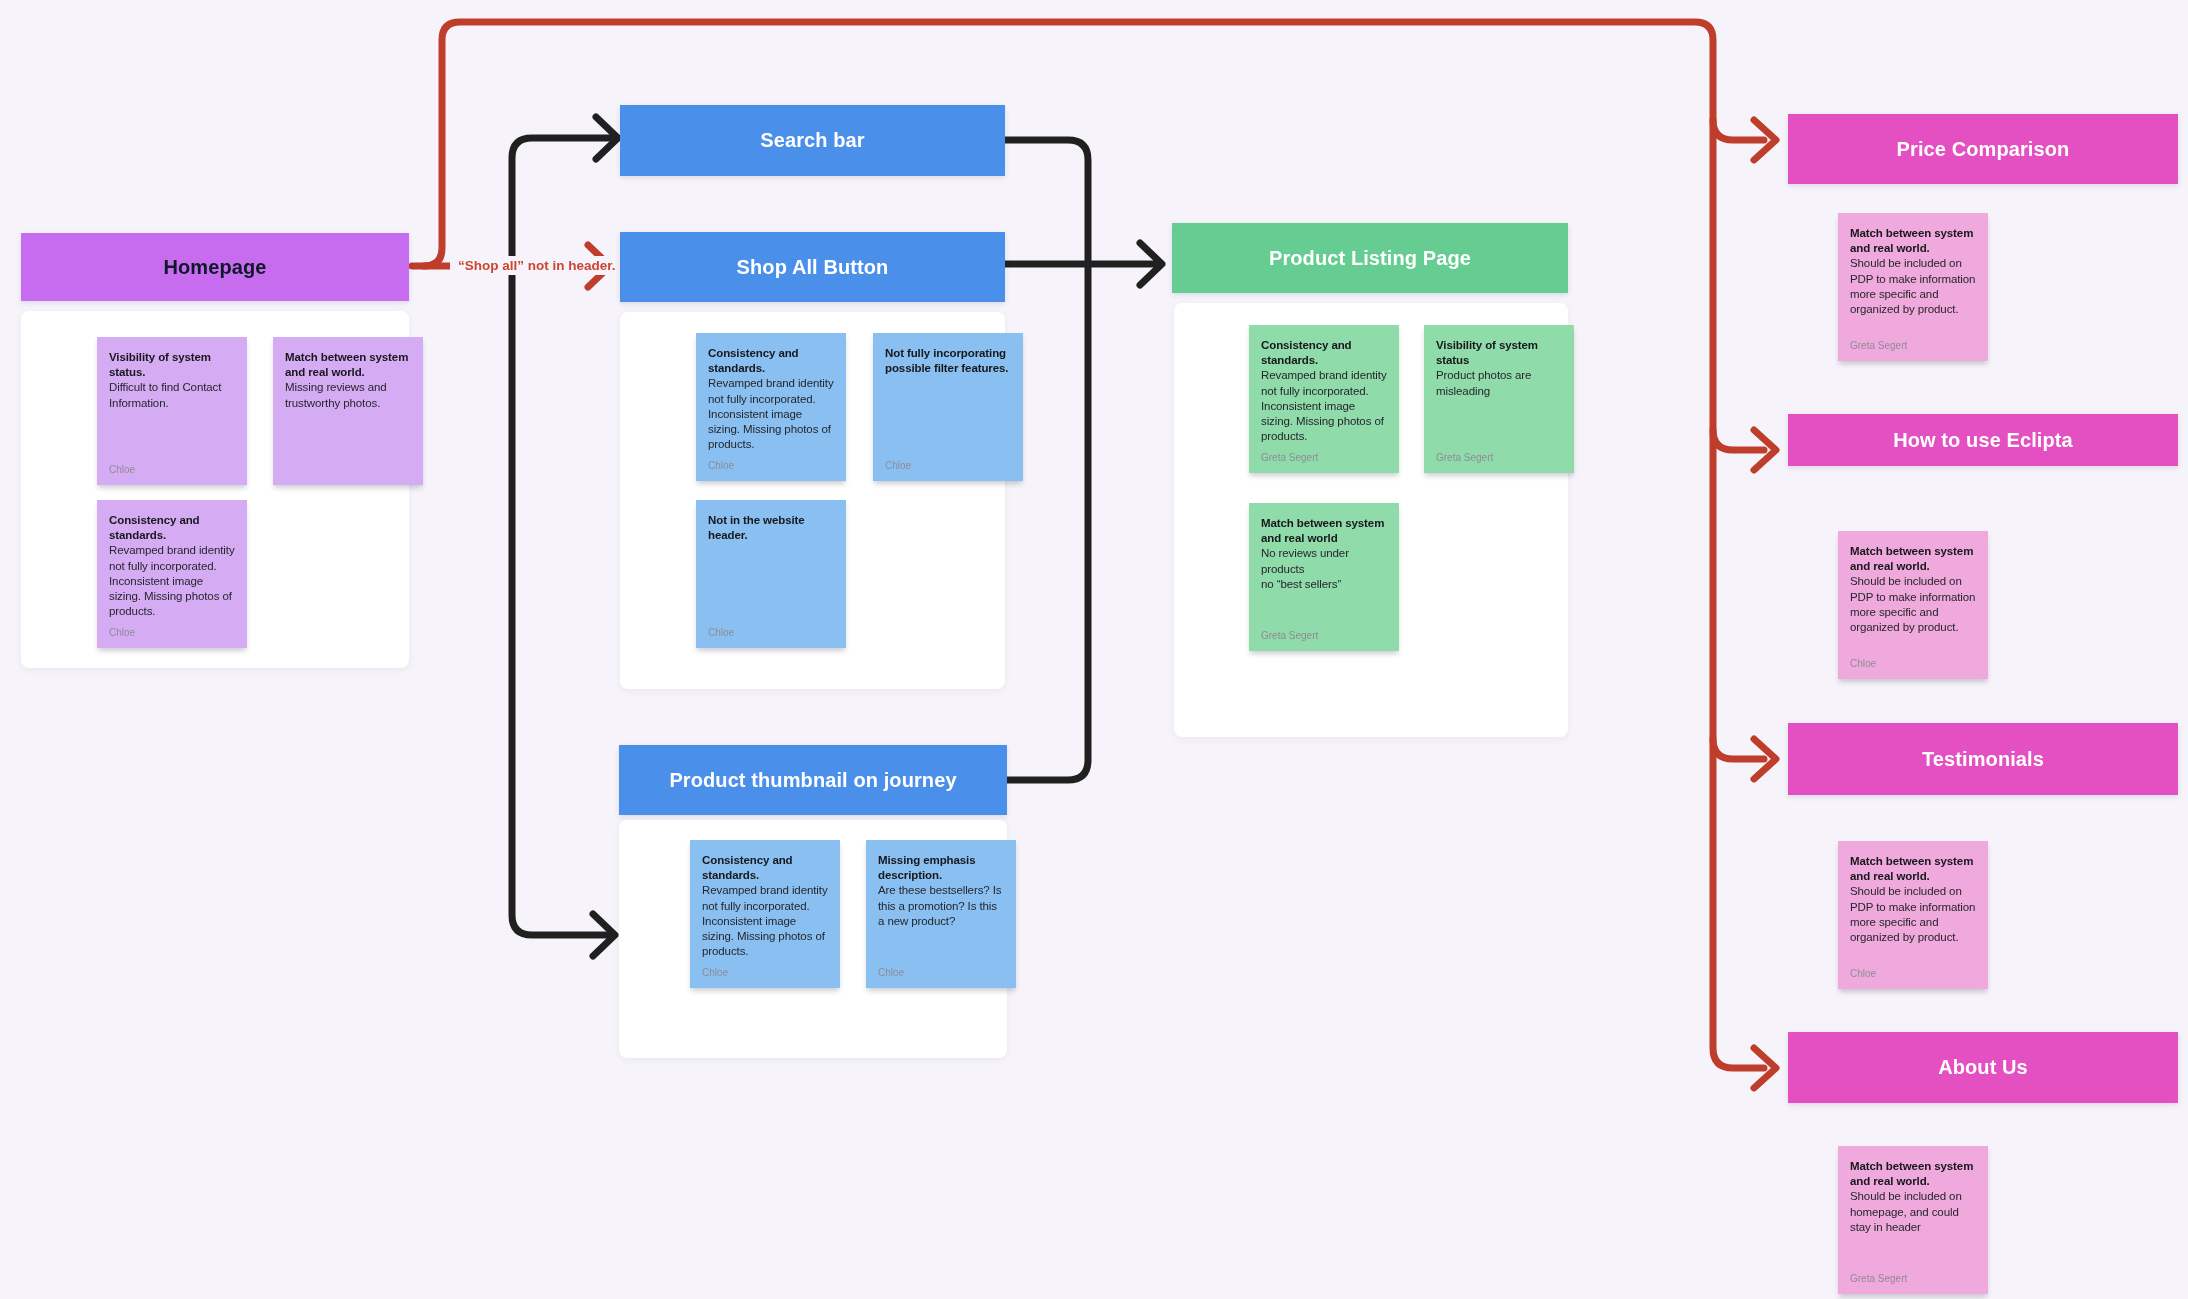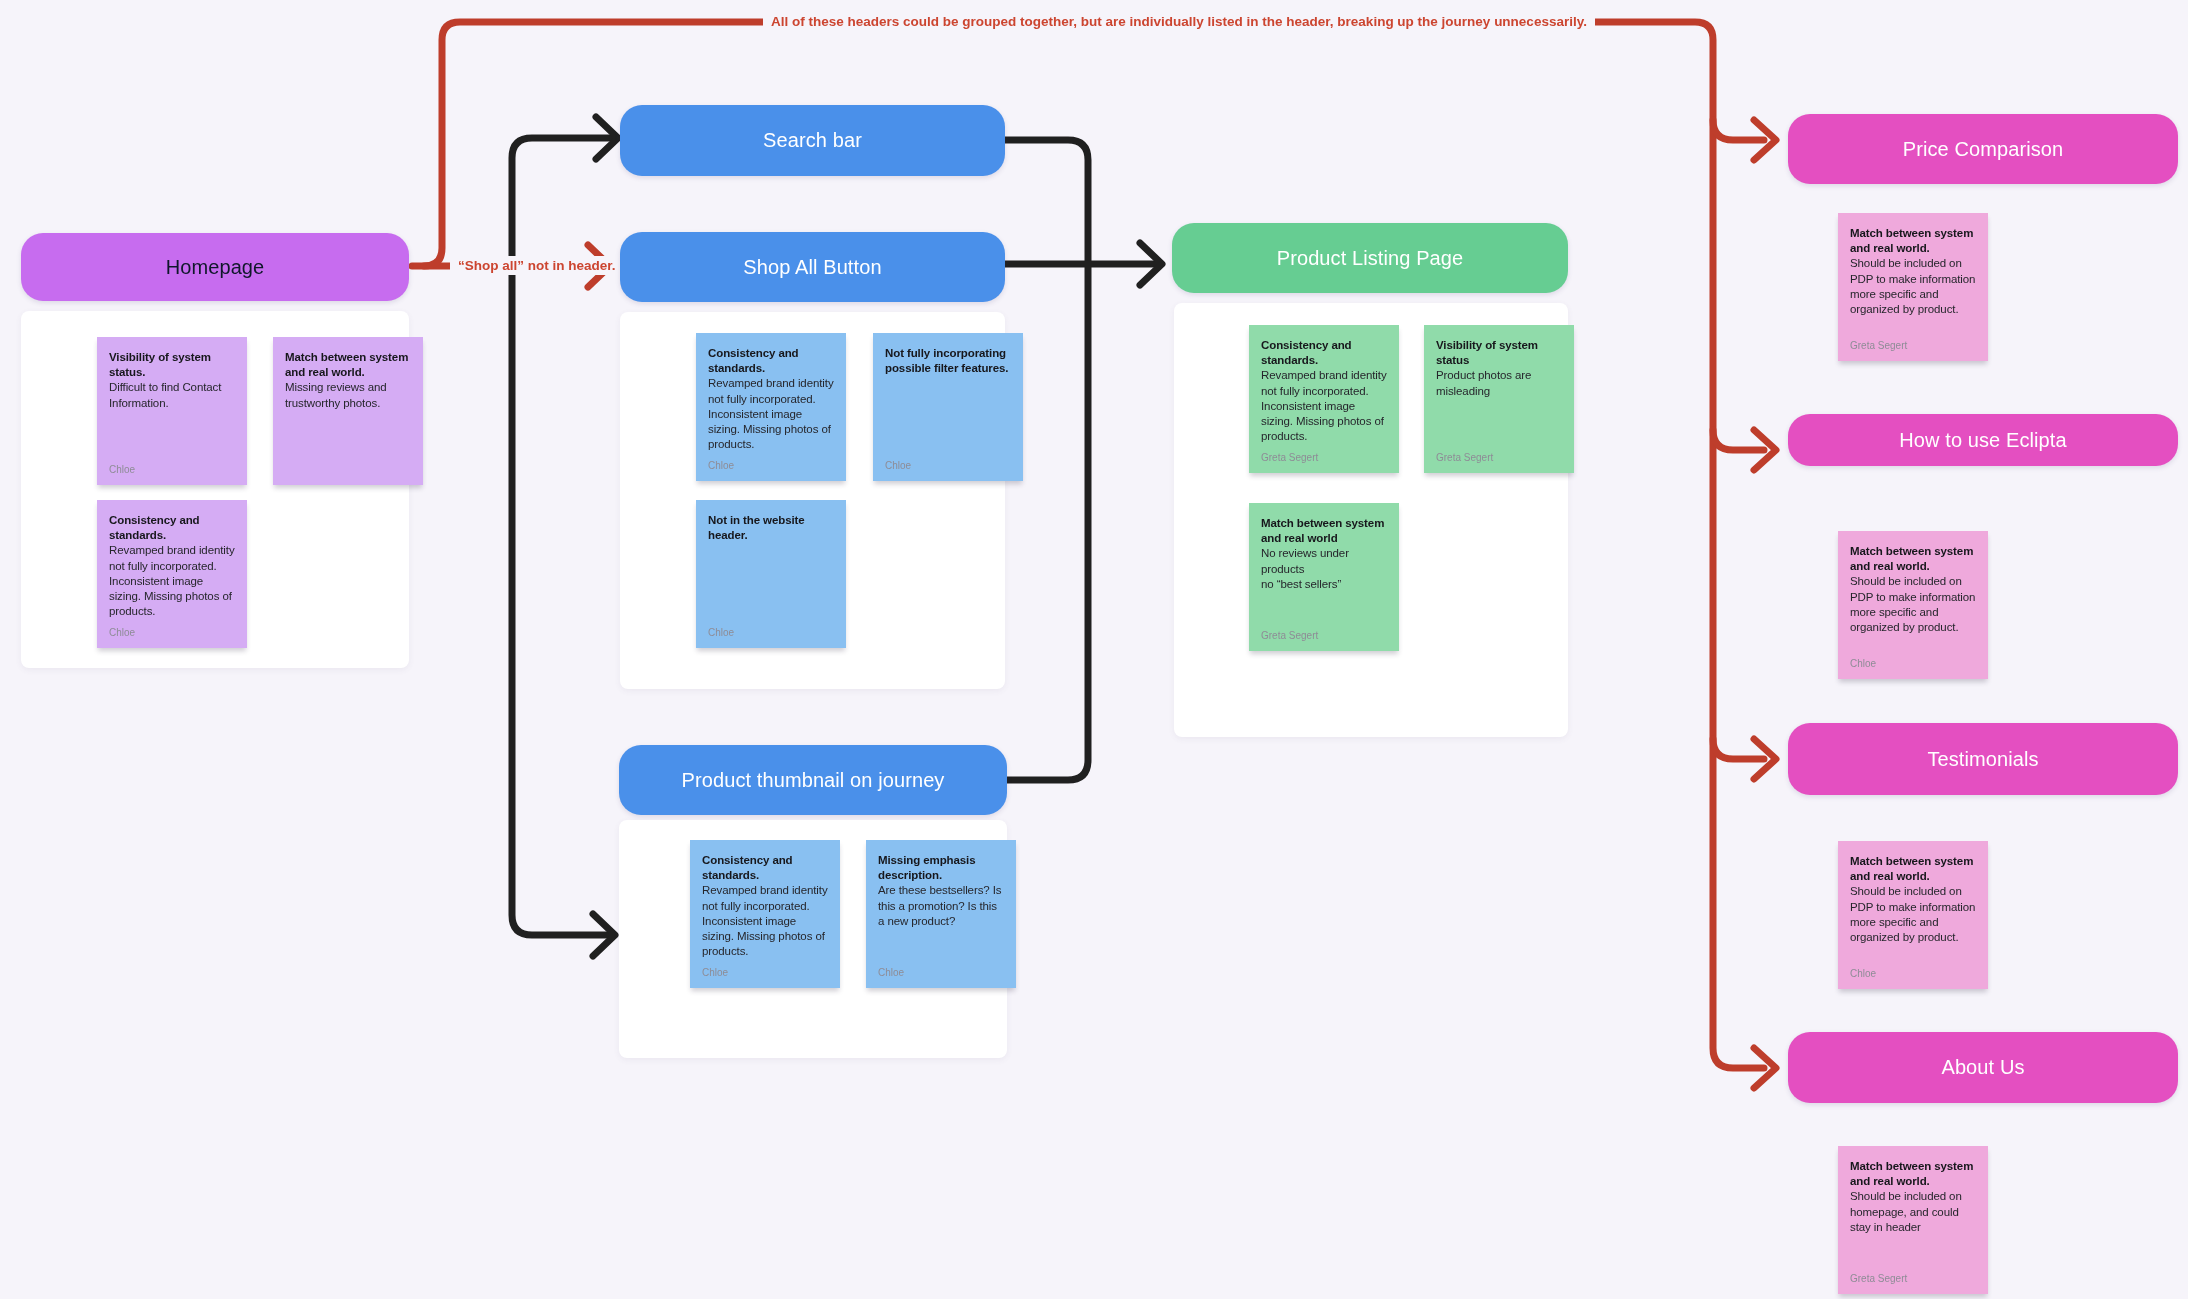--- a/index.html
+++ b/index.html
@@ -97,7 +97,6 @@
     <path class="stroke-red" d="M 1754 1048 L 1776 1068 L 1754 1088"></path>
   </svg>
 
-  <div class="red-label top-note">All of these headers could be grouped together, but are individually listed in the header, breaking up the journey unnecessarily.</div>
   <div class="red-label shop-note">“Shop all” not in header.</div>
 
   <div class="hdr purple" style="left:21px;top:233px;width:388px;height:68px">Homepage</div>

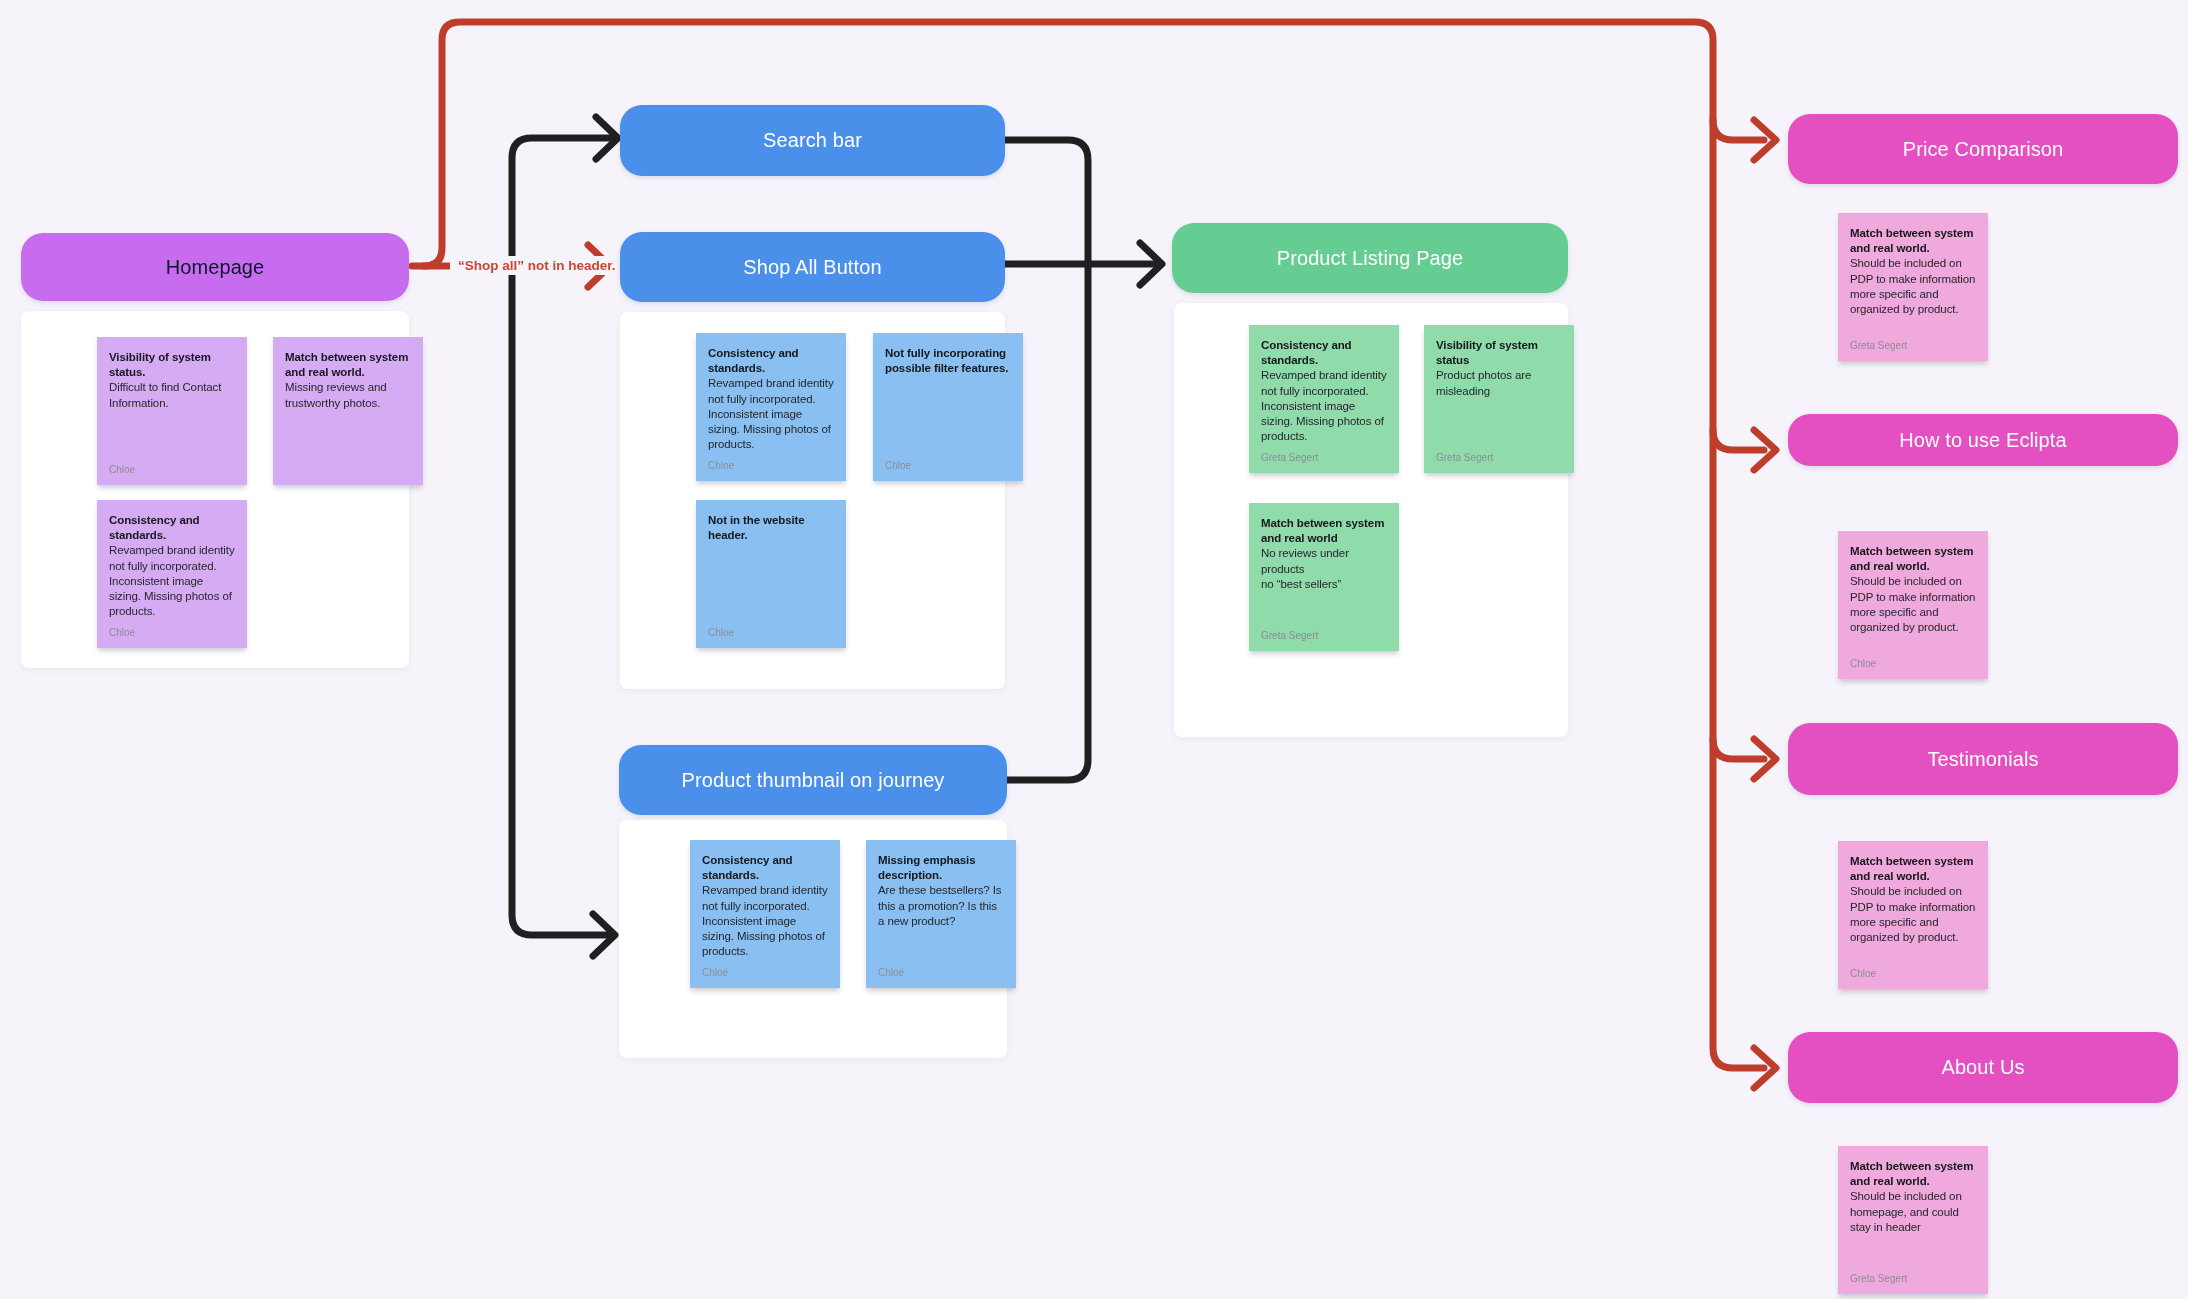--- a/index.html
+++ b/index.html
@@ -24,8 +24,8 @@
   .hdr{
     position:absolute;
     display:flex;align-items:center;justify-content:center;
-    border-radius:22px;
-    font-size:20px;font-weight:400;color:#fff;
+    border-radius:0;
+    font-size:20px;font-weight:700;color:#fff;
     box-shadow:0 2px 5px rgba(70,55,110,0.14);
     letter-spacing:.1px;
   }

